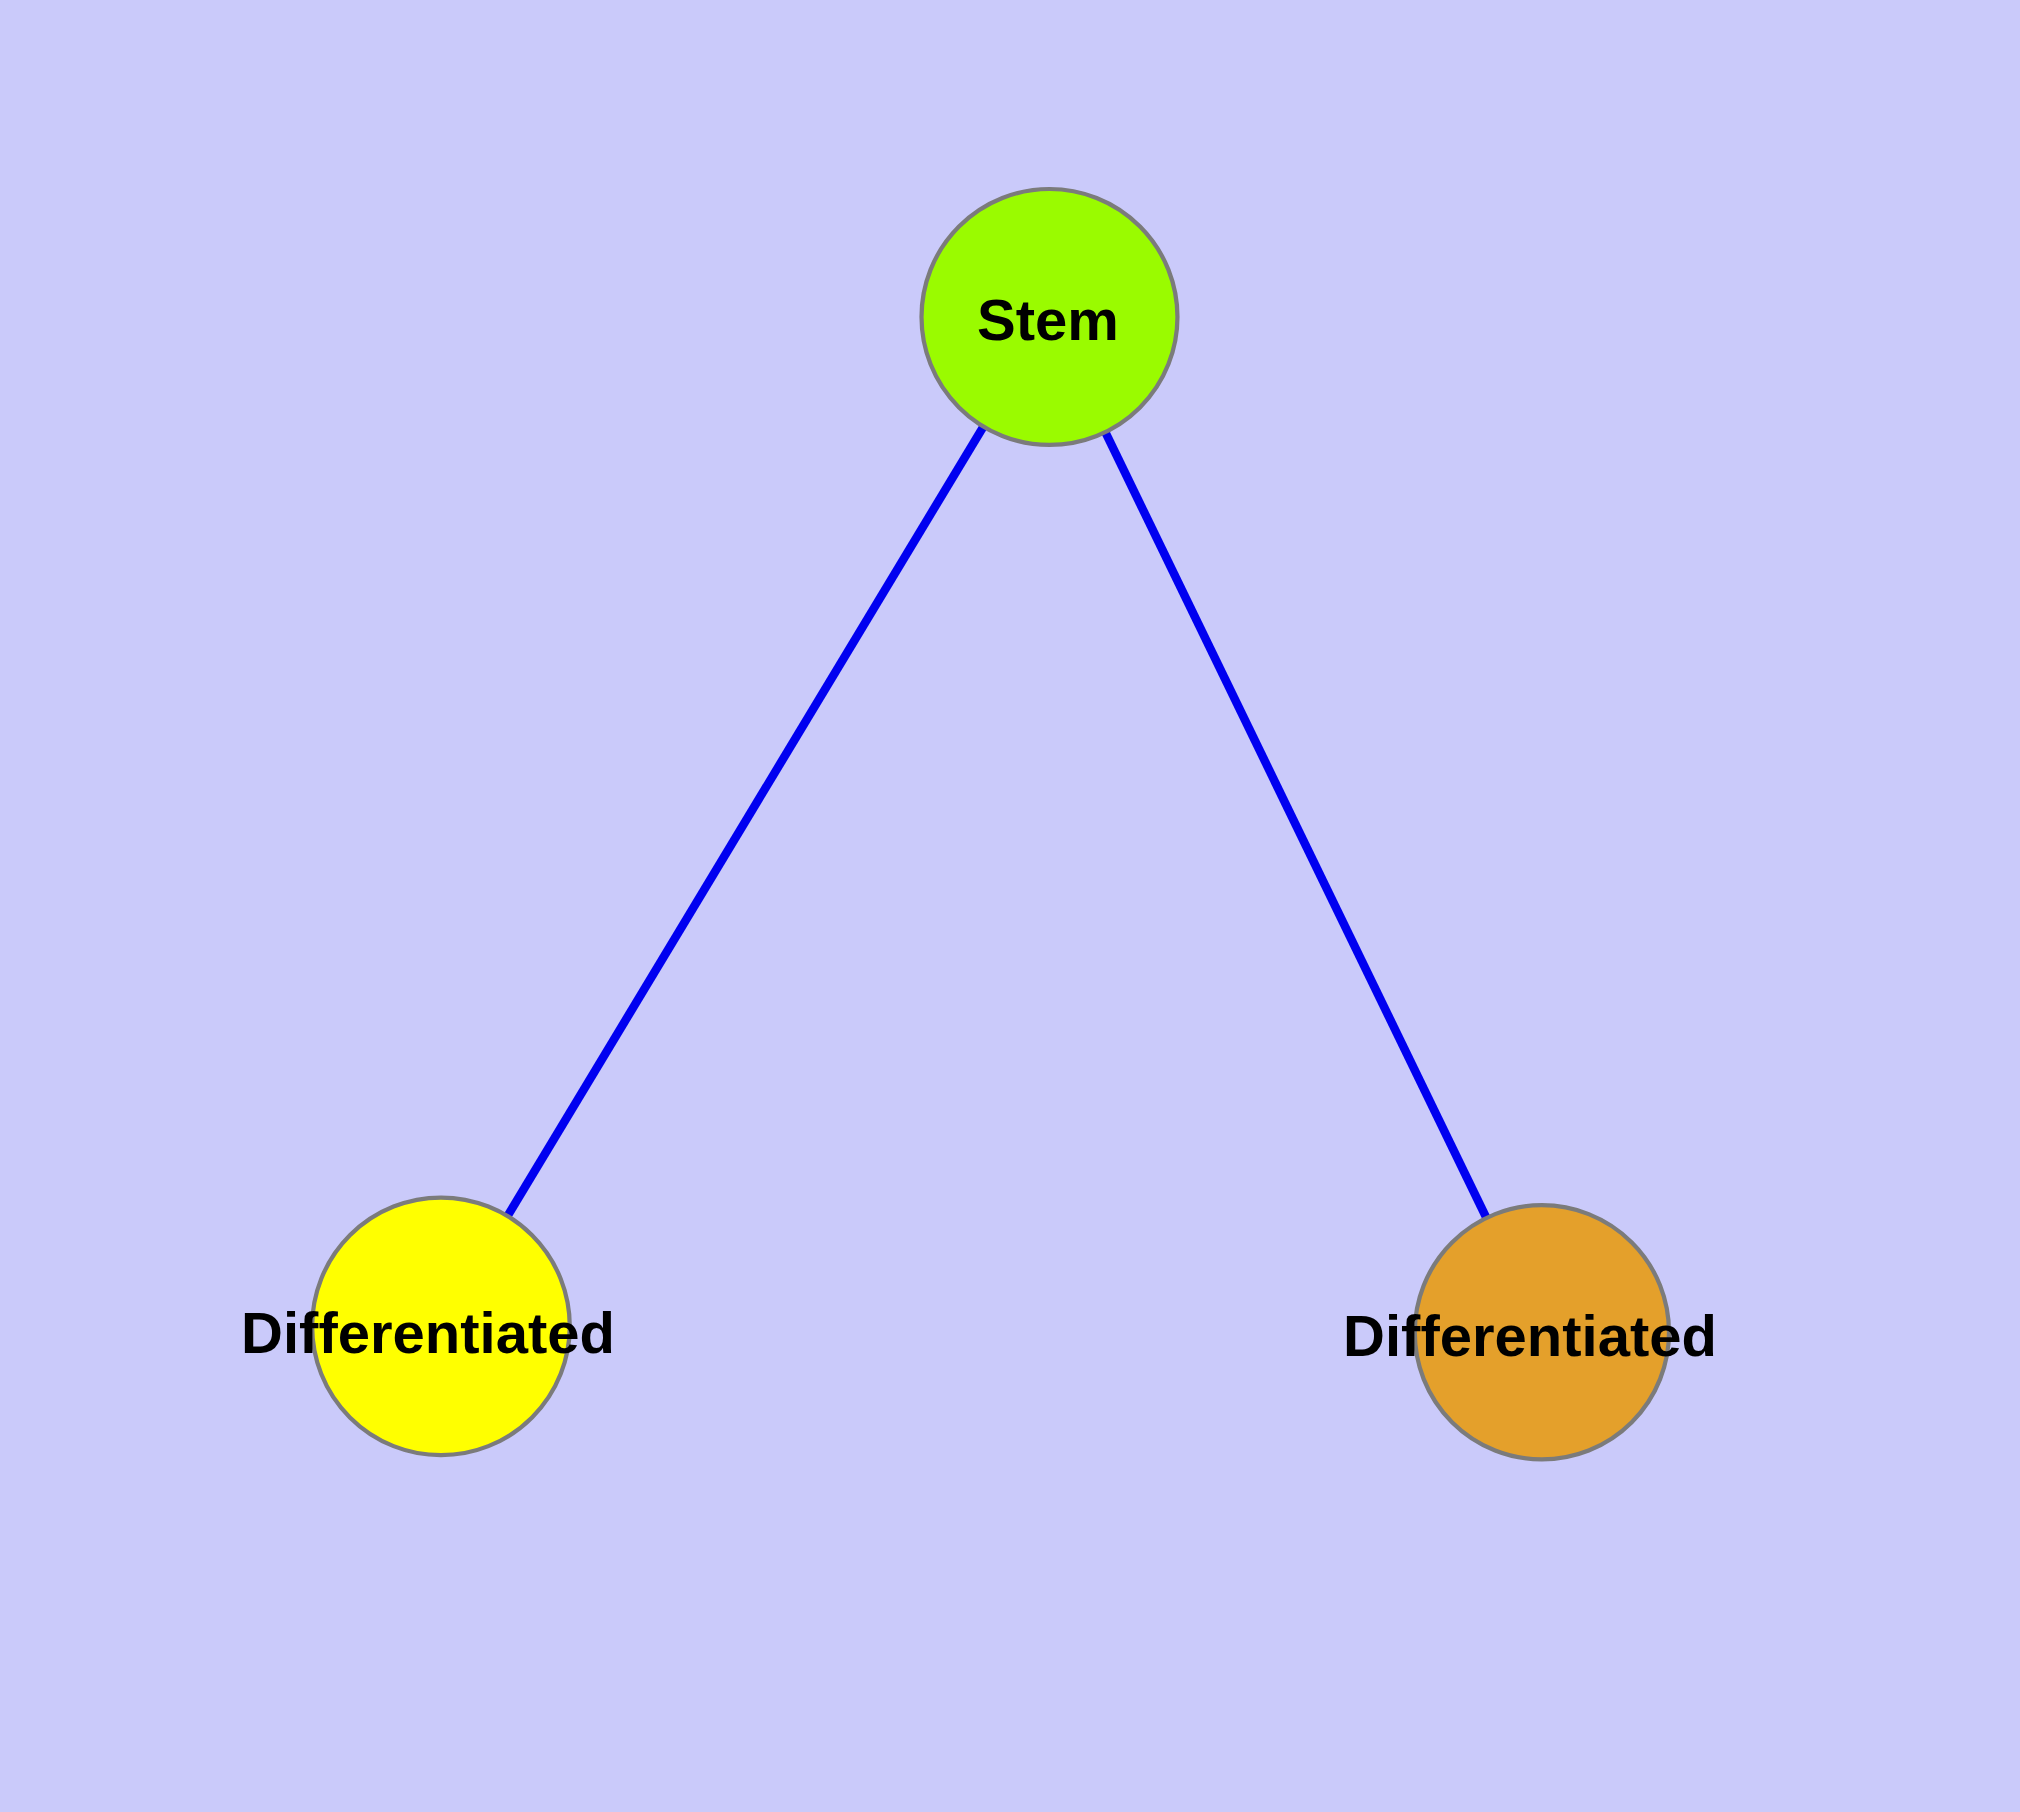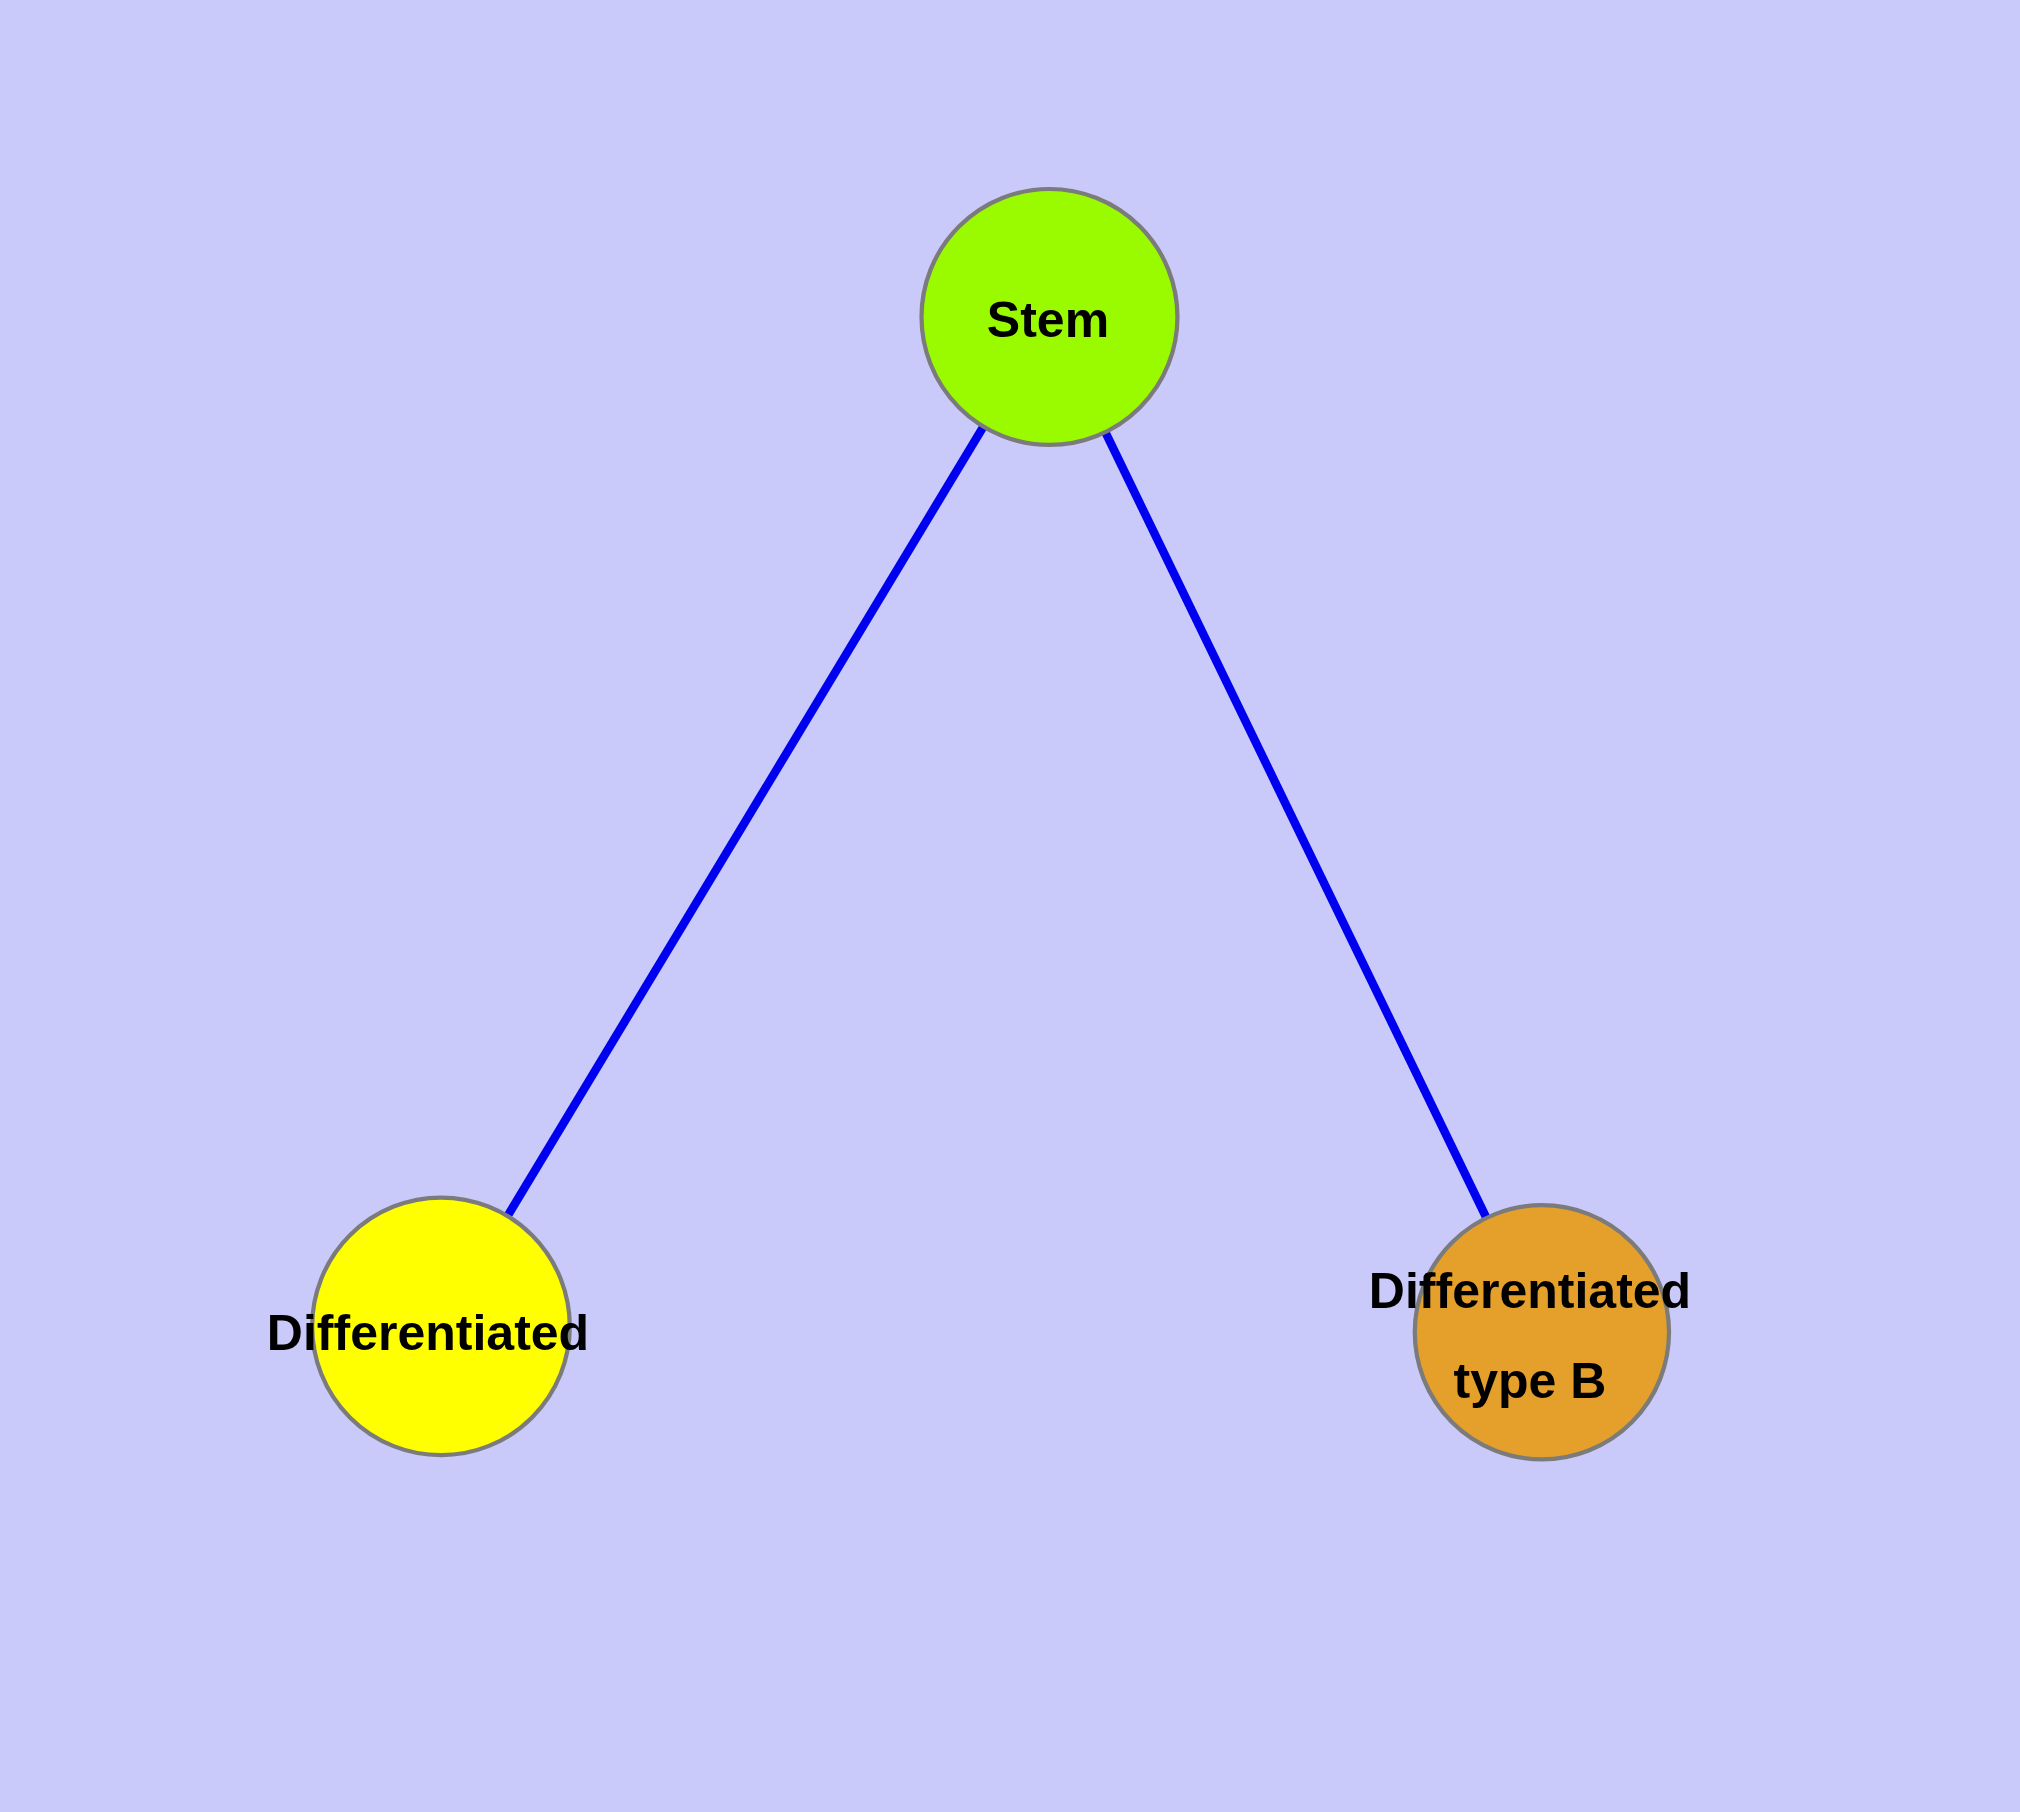--- a/index.html
+++ b/index.html
@@ -29,7 +29,7 @@
     text-align: center;
     color: #000000;
     font-weight: bold;
-    font-size: 50px;
+    font-size: 58px;
     line-height: 90px;
     white-space: nowrap;
     letter-spacing: 0;

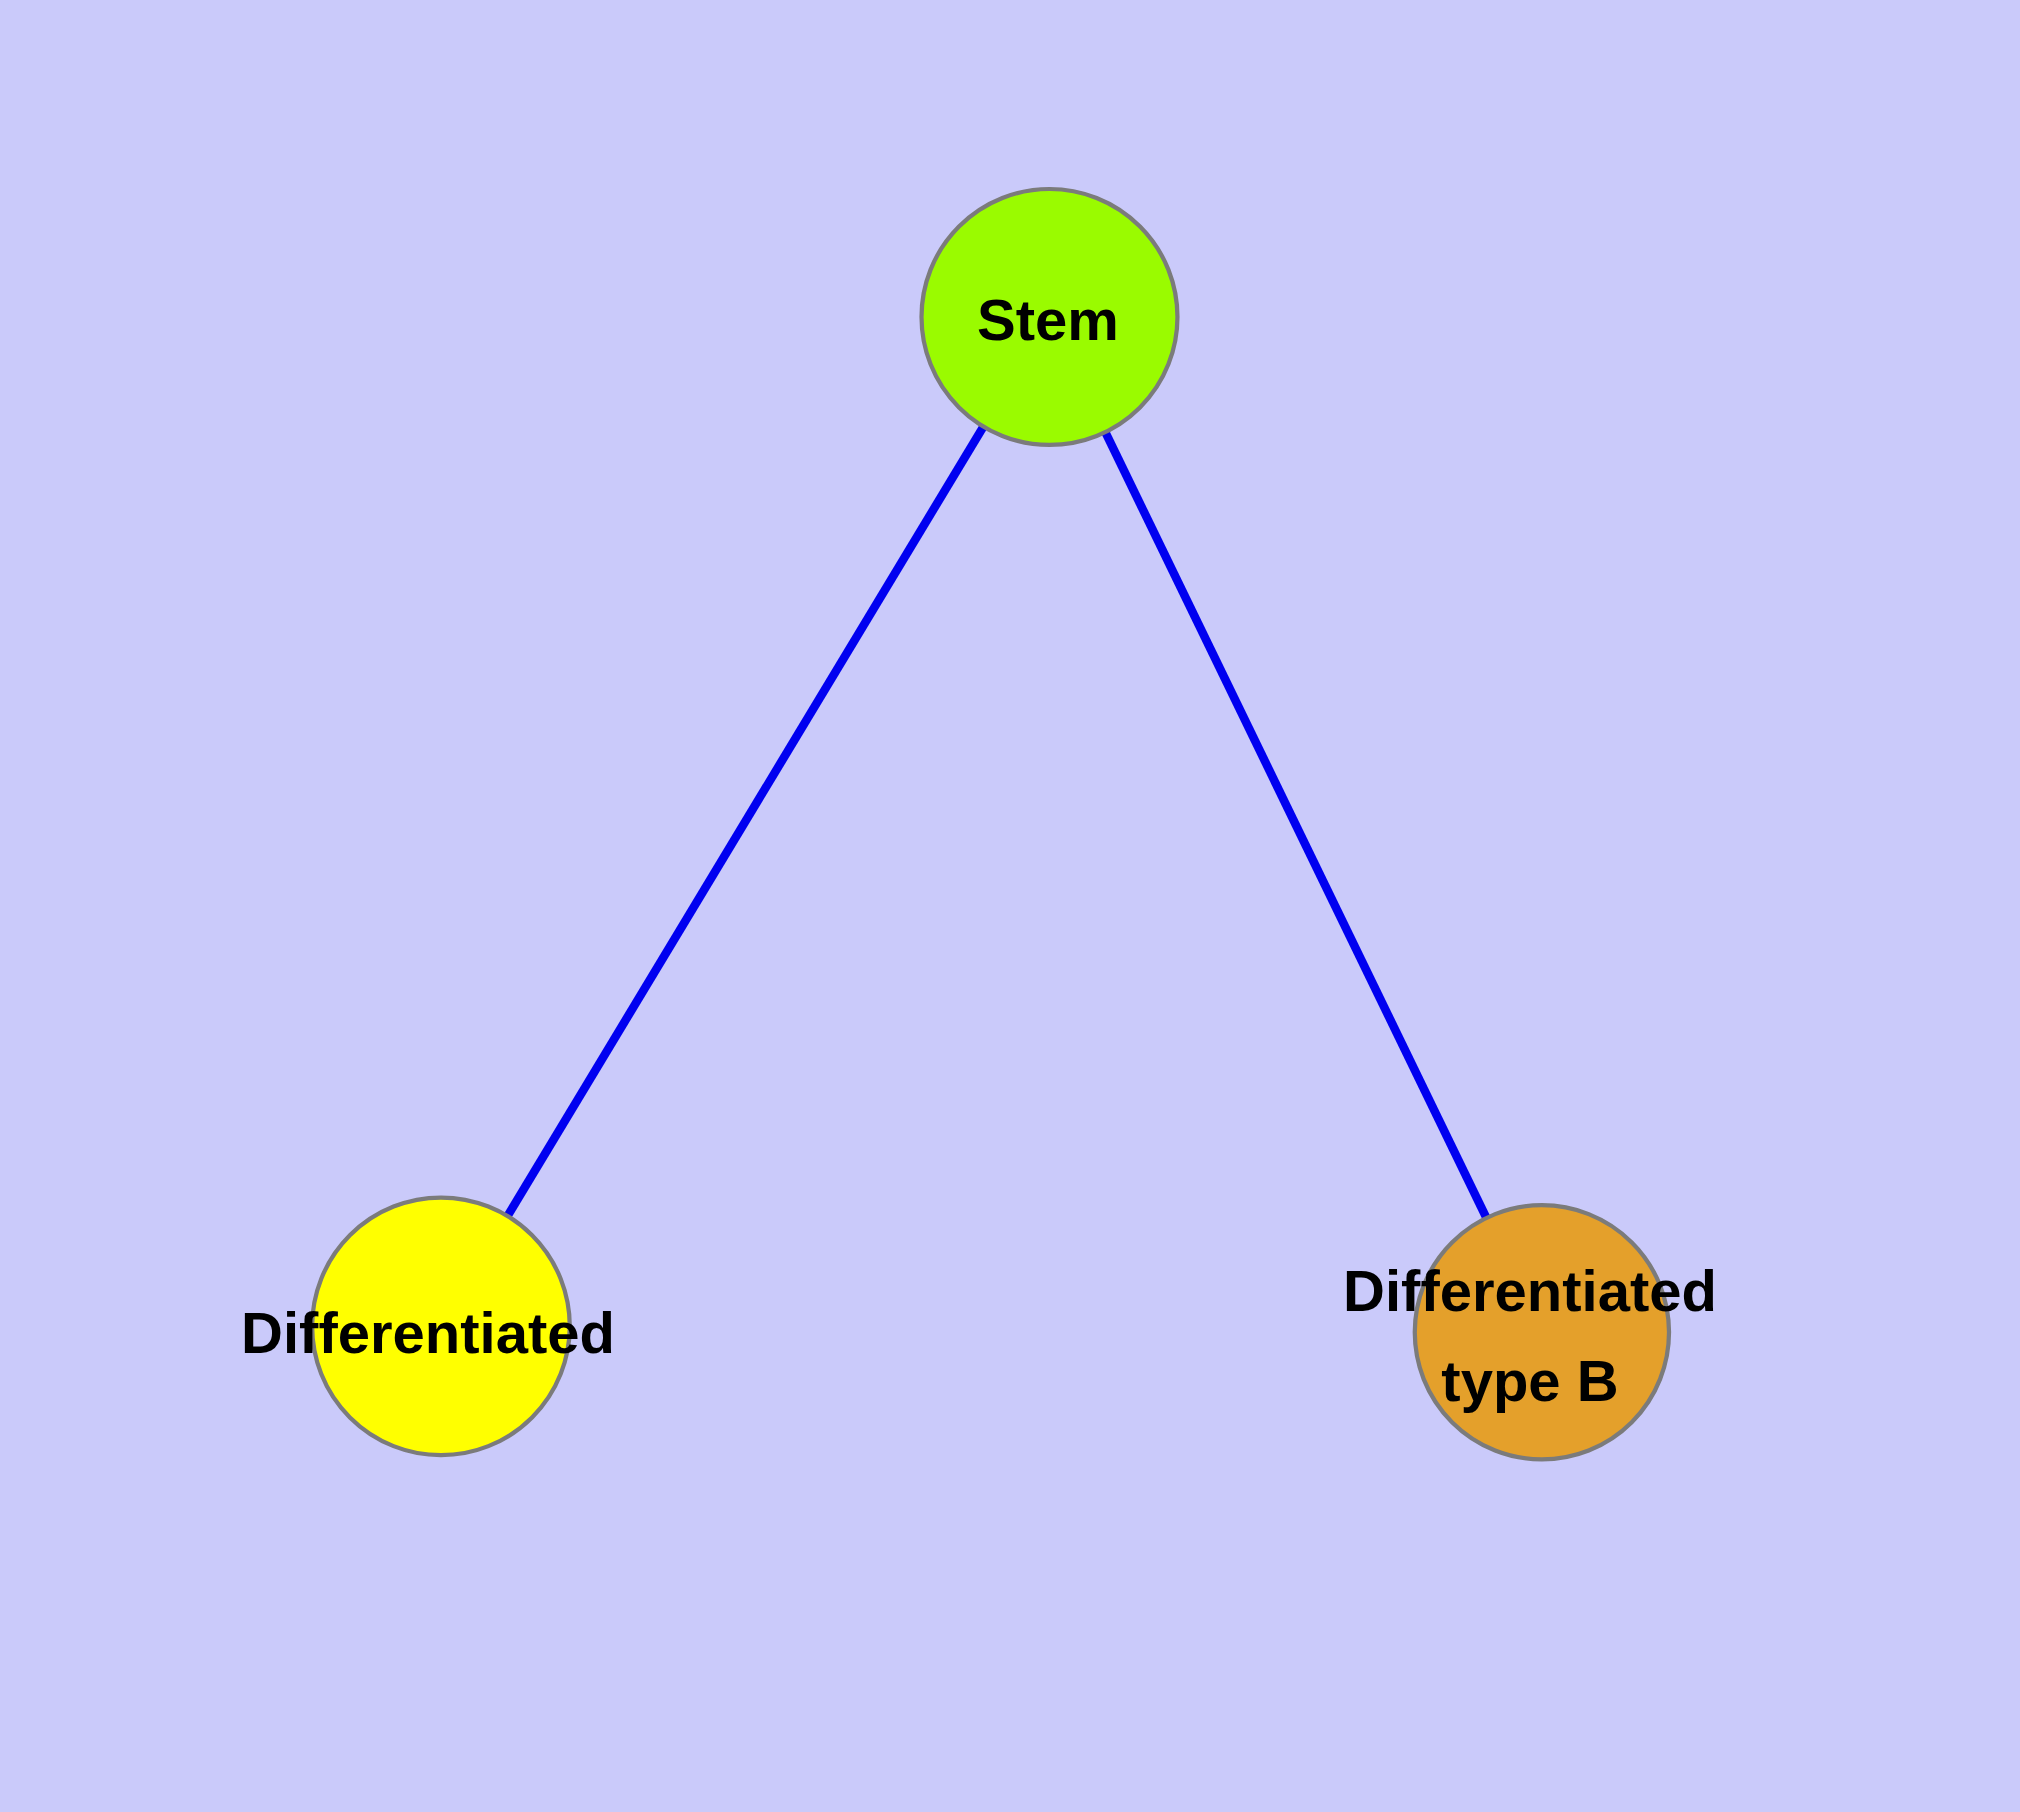--- a/index.html
+++ b/index.html
@@ -57,7 +57,6 @@
 
   <div class="node-label" style="left: 1530px; top: 1336px;">
     <div>Differentiated</div>
-    <div>type B</div>
   </div>
 </div>
 

